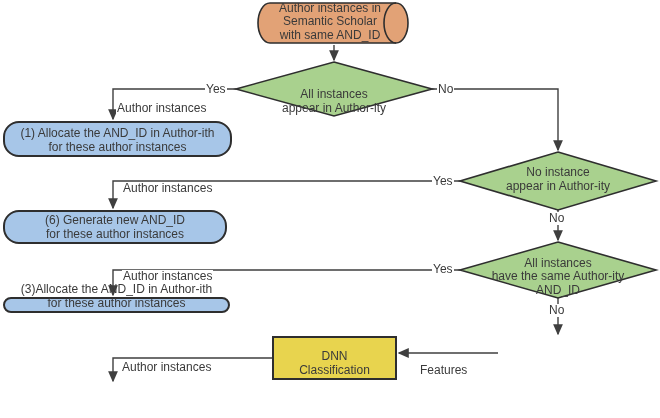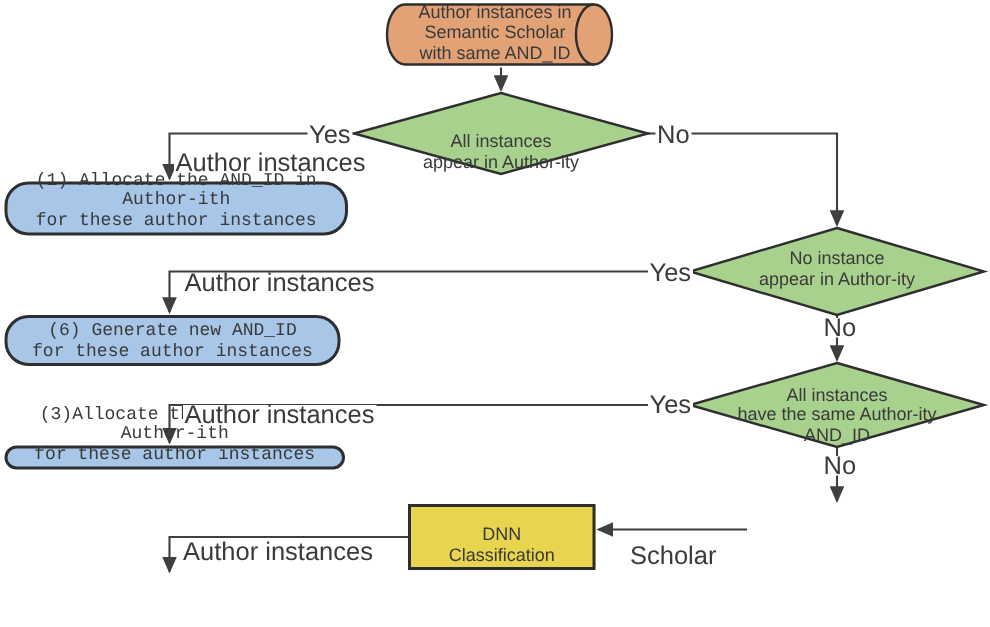--- a/index.html
+++ b/index.html
@@ -27,7 +27,7 @@
   .result{background:var(--result); border:2px solid var(--stroke); border-radius:16px;font-family:Liberation Mono, monospace;}
   .process{background:var(--process); border:2px solid var(--stroke);}
   .lbl{
-    position:absolute; font-size:17px; line-height:13px;
+    position:absolute; font-size:12px; line-height:13px;
     background:var(--background); padding:0 1px; white-space:nowrap; color:var(--text);
   }
 </style>

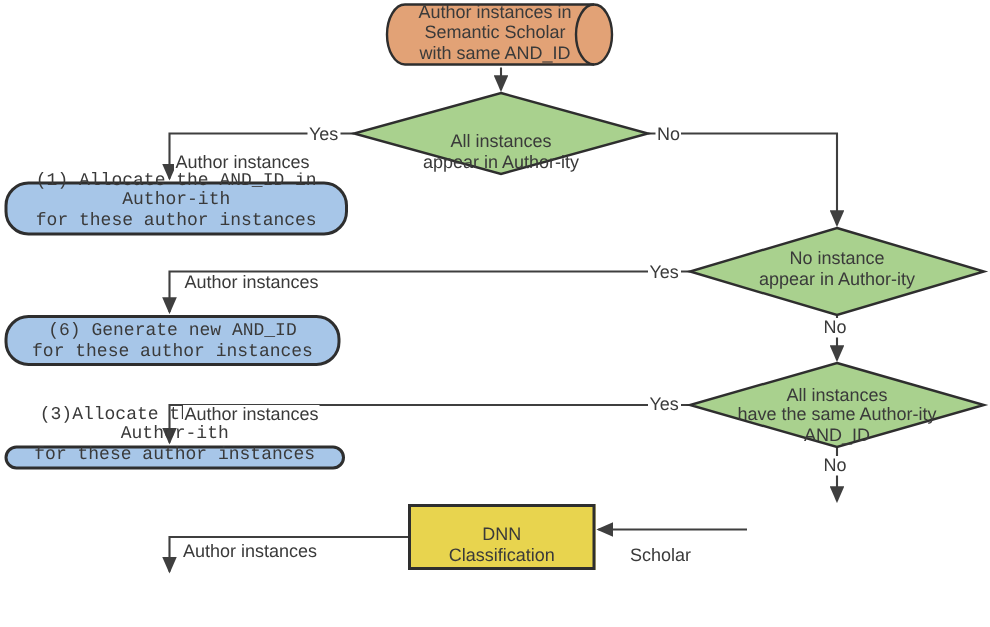--- a/index.html
+++ b/index.html
@@ -24,7 +24,7 @@
     text-align:center; font-size:12px; line-height:1.15; box-sizing:border-box;
   }
   .node span{white-space:pre-line;}
-  .result{background:var(--result); border:2px solid var(--stroke); border-radius:16px;font-family:Liberation Mono, monospace;}
+  .result{background:var(--result); border:2px solid var(--stroke); border-radius:16px;}
   .process{background:var(--process); border:2px solid var(--stroke);}
   .lbl{
     position:absolute; font-size:12px; line-height:13px;

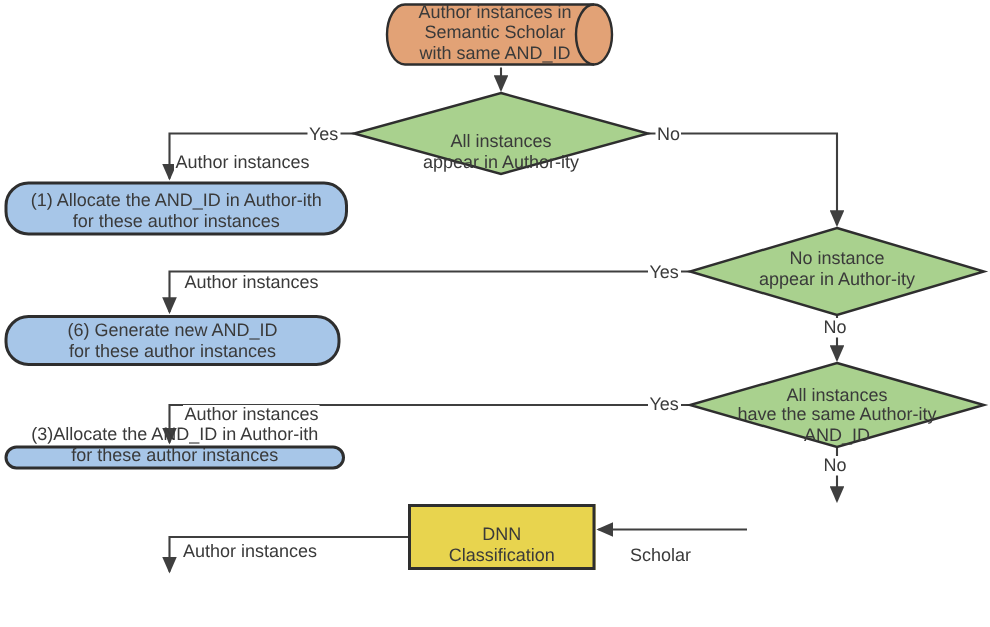--- a/index.html
+++ b/index.html
@@ -114,7 +114,7 @@
   <span class="lbl" style="left:122px; top:182px;">Author instances</span>
   <span class="lbl" style="left:122px; top:270px;">Author instances</span>
   <span class="lbl" style="left:121px; top:361px;">Author instances</span>
-  <span class="lbl" style="left:419px; top:364px;">Scholar</span>
+  <span class="lbl" style="left:419px; top:364px;">Features</span>
 
 </div>
 

